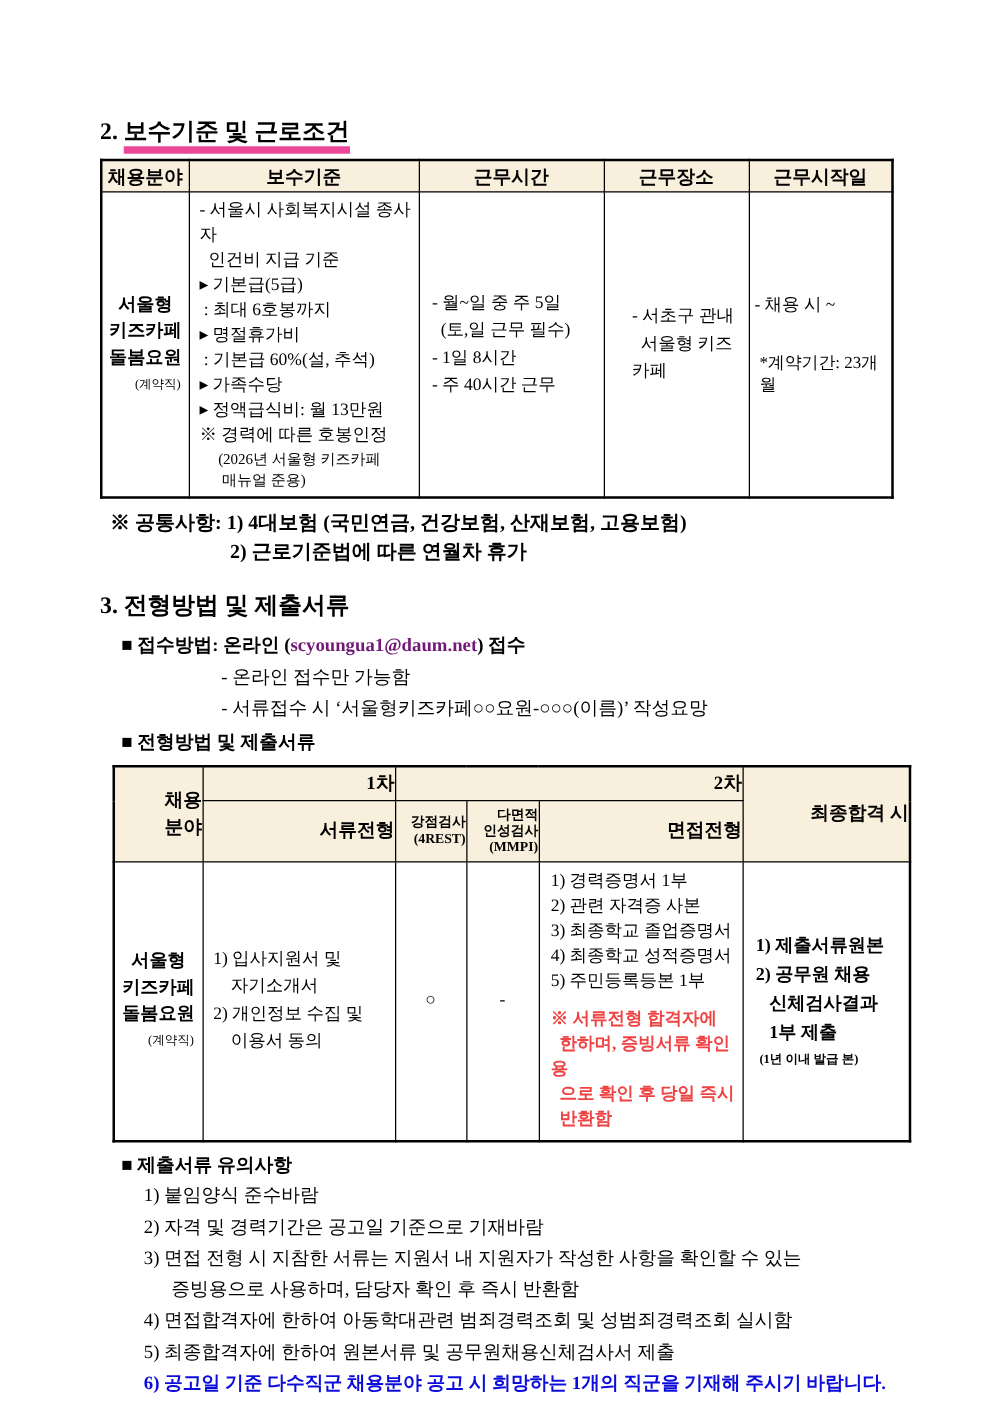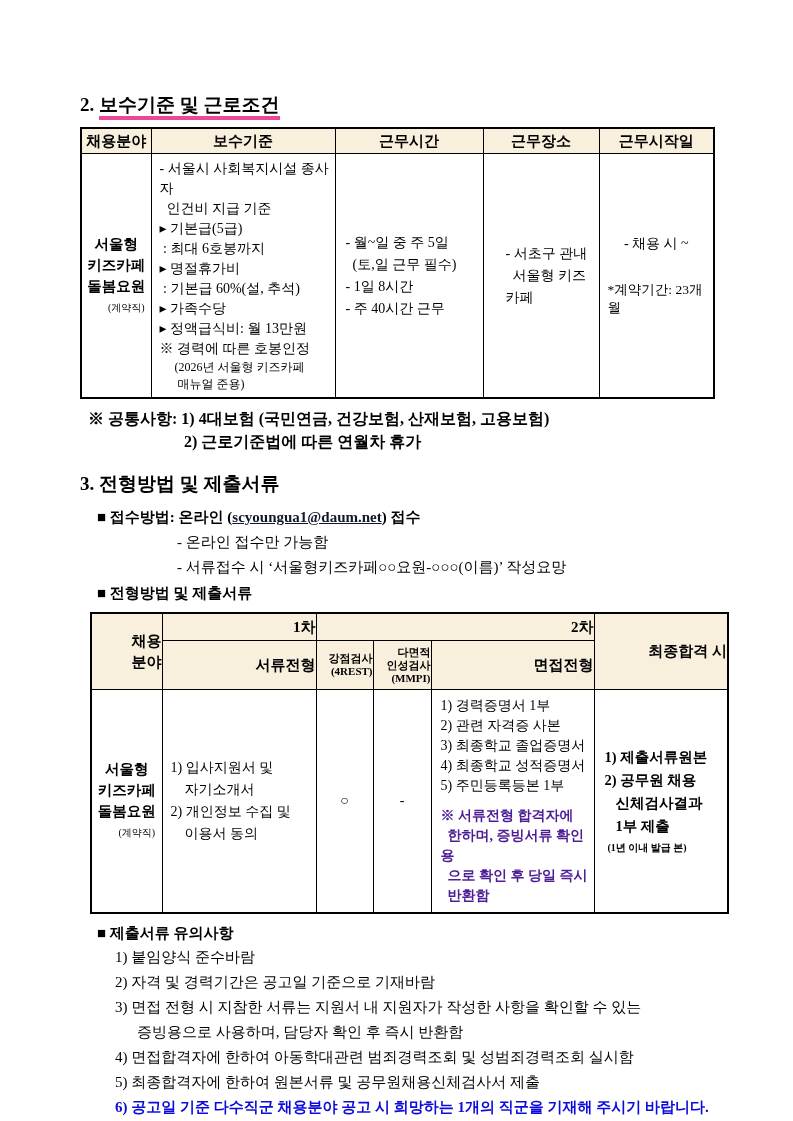--- a/index.html
+++ b/index.html
@@ -9,7 +9,7 @@
     overflow:hidden;
   }
   .heading{font-size:19px;font-weight:bold;margin:0 0 0 80px;}
-  .heading .h-title.underlined{border-bottom:4px solid #ec4899;padding-bottom:1px;}
+  .heading .h-title.underlined{border-bottom:6px solid #ec4899;padding-bottom:1px;}
   #section2-heading{padding-top:92px;}
   #section3-heading{margin-top:18px;}
 

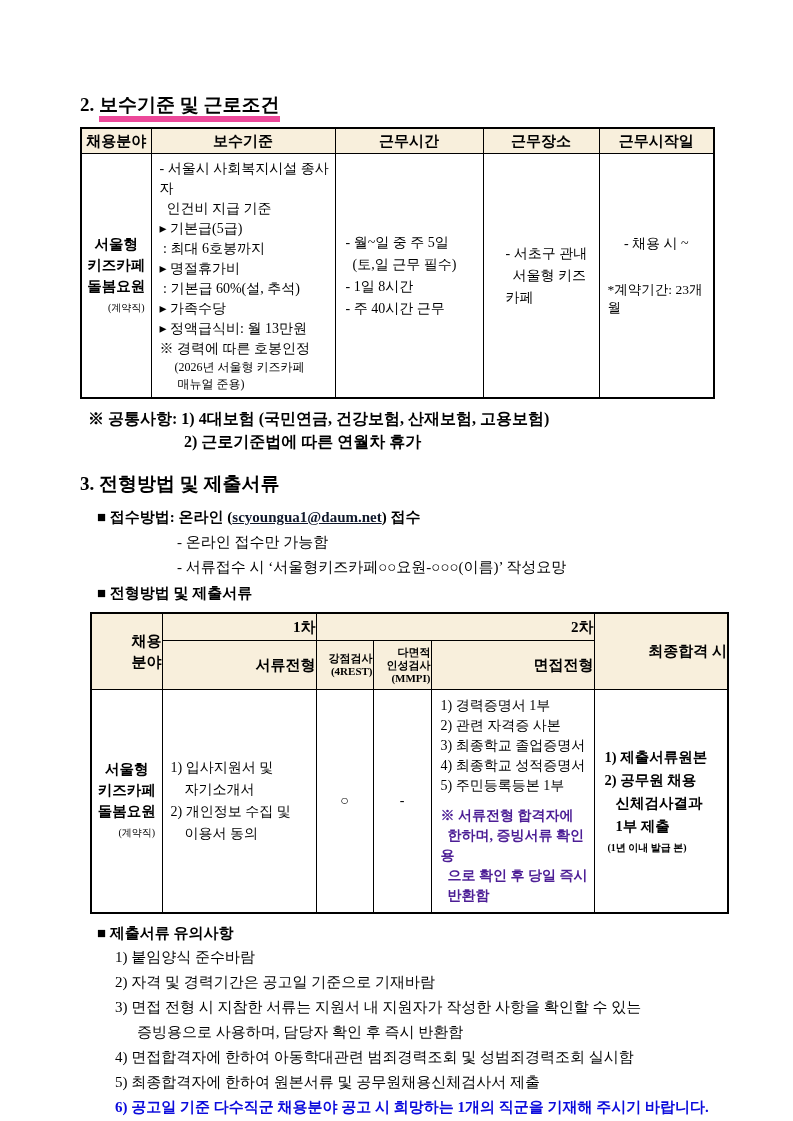--- a/index.html
+++ b/index.html
@@ -31,7 +31,7 @@
   .cell-hours{padding-left:10px;line-height:22px;}
   .cell-place{padding-left:22px;line-height:22px;}
   .cell-start{padding:0 4px;}
-  .start-first{text-align:center;margin-bottom:28px;}
+  .start-first{margin-bottom:28px;}
   .start-second{text-align:left;font-size:13.5px;padding-left:4px;}
 
   

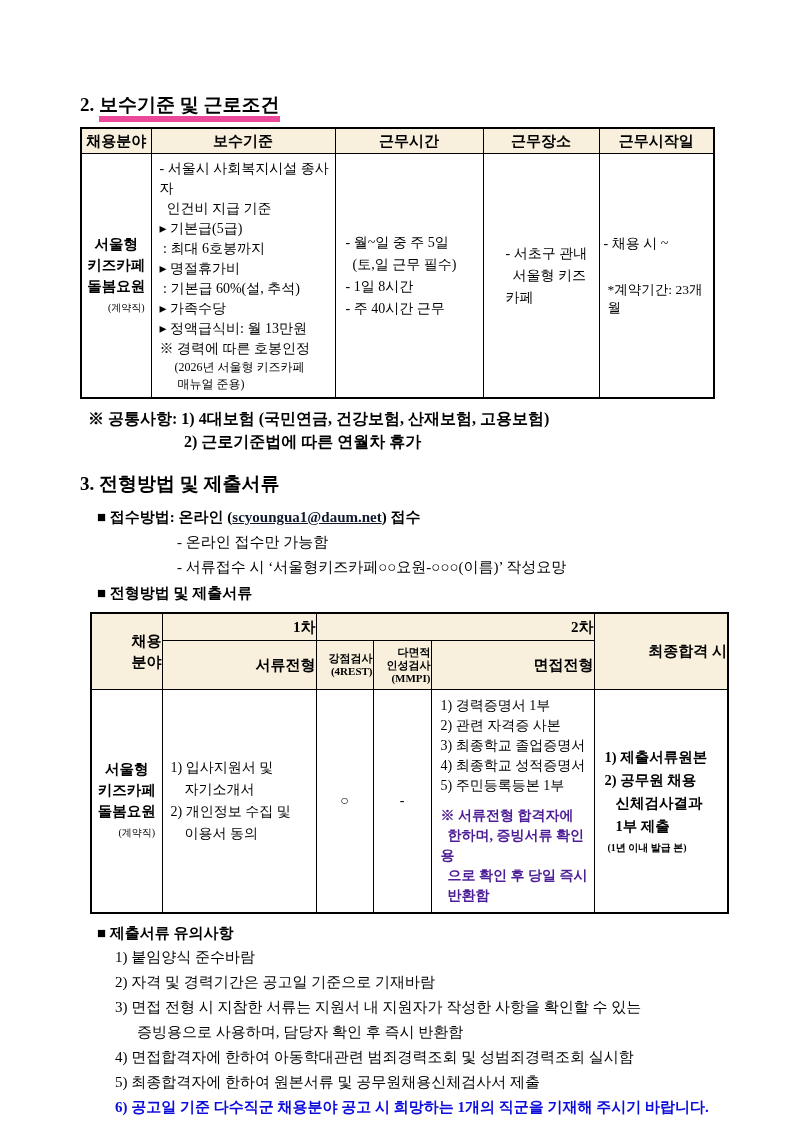--- a/index.html
+++ b/index.html
@@ -42,7 +42,7 @@
   #reception{margin:8px 0 0 97px;font-size:15px;line-height:25px;}
   #reception .main-line{font-weight:bold;}
   #reception .sub-line{margin-left:80px;}
-  a.email-link{color:#0f172a;text-decoration:underline;cursor:pointer;}
+  a.email-link{color:#701a75;cursor:pointer;}
 
   #method-line{margin:4px 0 0 97px;font-size:15px;font-weight:bold;}
 

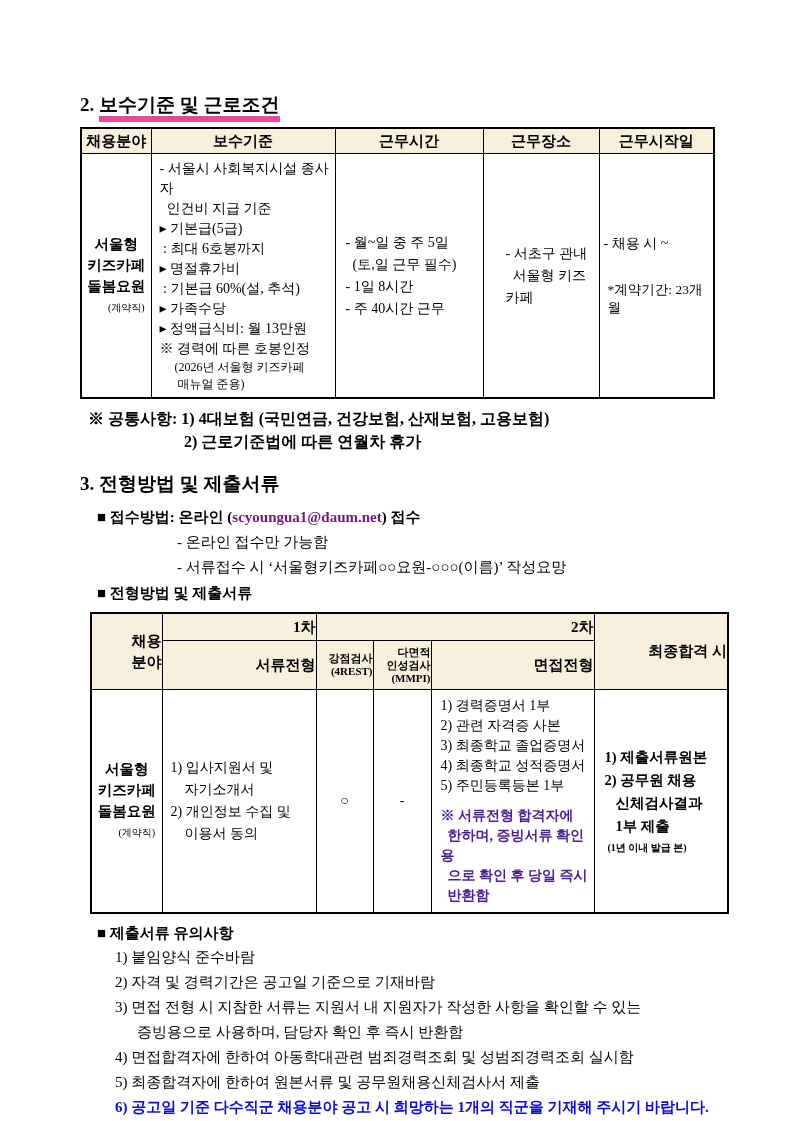--- a/index.html
+++ b/index.html
@@ -58,7 +58,7 @@
   .cell-mark{text-align:center;font-size:15px;}
   .cell-interview{padding:6px 4px 6px 9px;}
   .interview-list{line-height:20px;}
-  .interview-note{color:#4c1d95;font-weight:bold;line-height:20px;margin-top:10px;}
+  .interview-note{color:#ef4444;font-weight:bold;line-height:20px;margin-top:10px;}
   .cell-final{padding-left:10px;font-weight:bold;}
   .final-main{line-height:23px;font-size:14.5px;}
   .final-small{font-size:10px;line-height:16px;padding-left:3px;margin-top:2px;}

